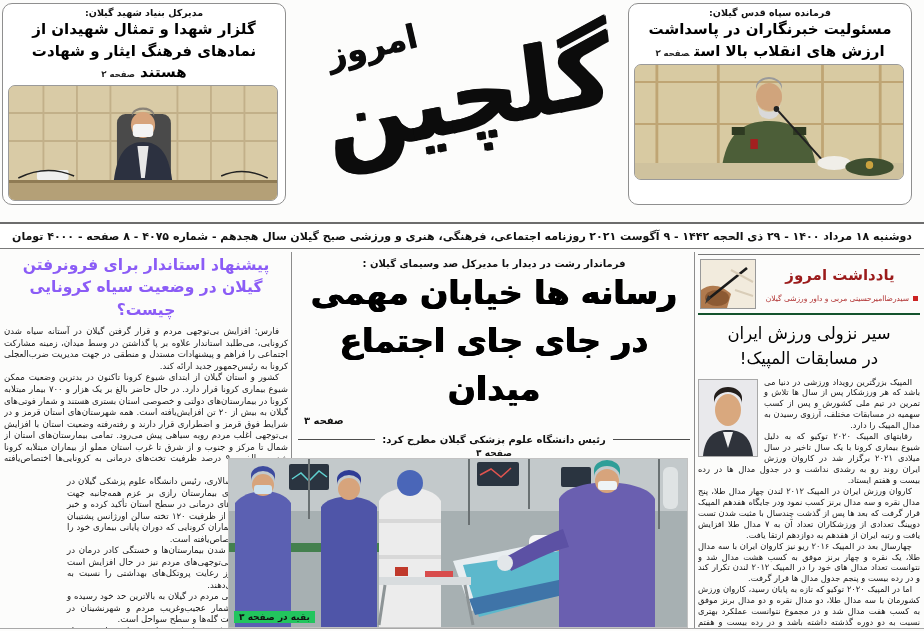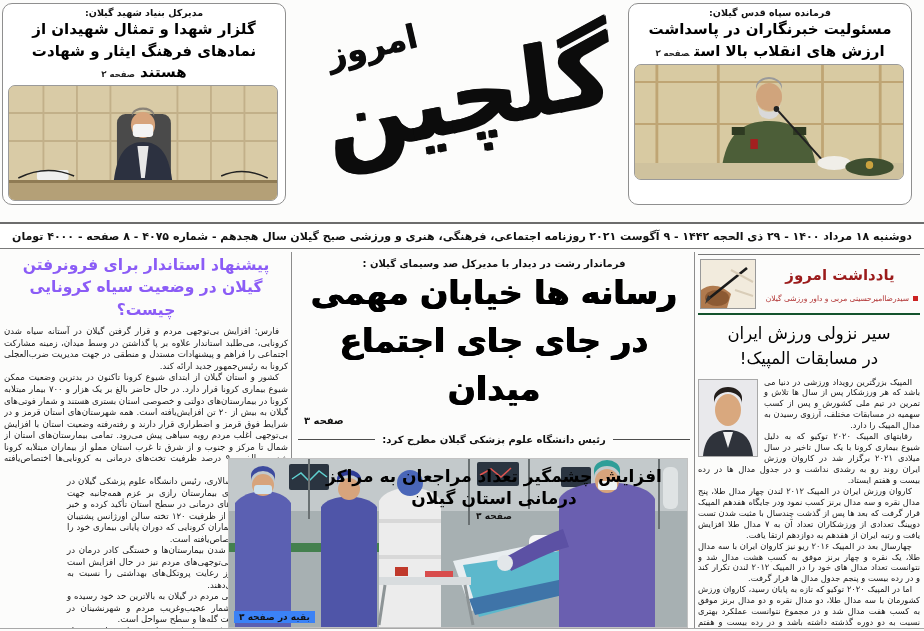--- a/index.html
+++ b/index.html
@@ -54,7 +54,7 @@
   .mid-headline{font-size:33px;font-weight:bold;line-height:1.45;letter-spacing:-1px;color:#000;
     text-shadow:0.6px 0 0 #000,-0.6px 0 0 #000;}
   .mid-pageref{text-align:left;font-size:10px;font-weight:bold;margin:2px 0 0 8px;}
-  .sub-kicker-row{display:flex;align-items:center;gap:7px;margin:8px 2px 20px;}
+  .sub-kicker-row{display:flex;align-items:center;gap:7px;margin:8px 2px 3px;}
   .sub-kicker-row .hr{flex:1;height:1px;background:#4d4d4d;}
   .sub-kicker-row span{font-size:10px;font-weight:bold;white-space:nowrap;}
   .sub-headline{font-size:17px;font-weight:bold;line-height:1.3;color:#000;}

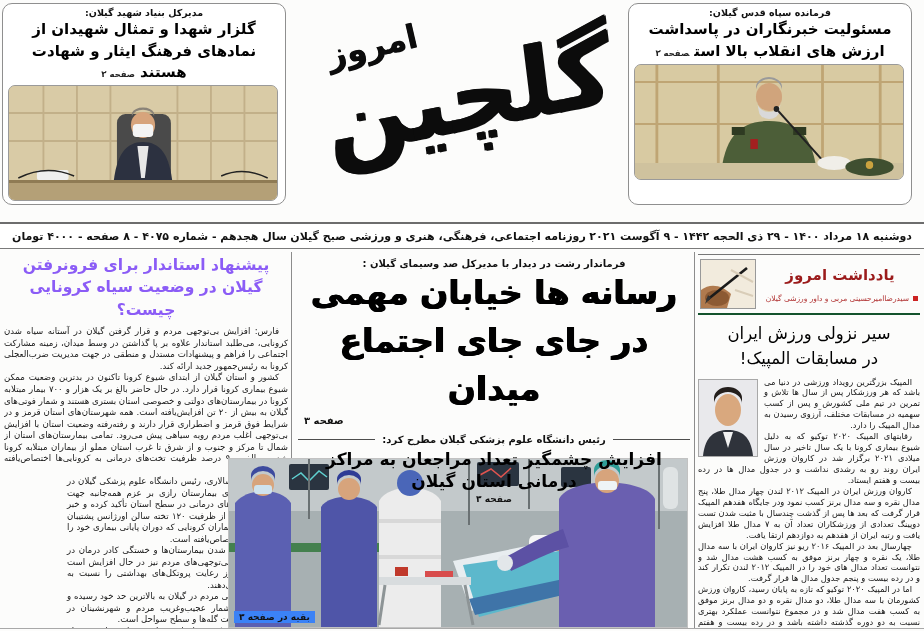--- a/index.html
+++ b/index.html
@@ -182,7 +182,6 @@
       <span>رئیس دانشگاه علوم پزشکی گیلان مطرح کرد:</span>
       <div class="hr"></div>
     </div>
-    <div class="sub-headline">افزایش چشمگیر تعداد مراجعان به مراکز درمانی استان گیلان</div>
     <div class="sub-pageref">صفحه ۳</div>
   </div>
 

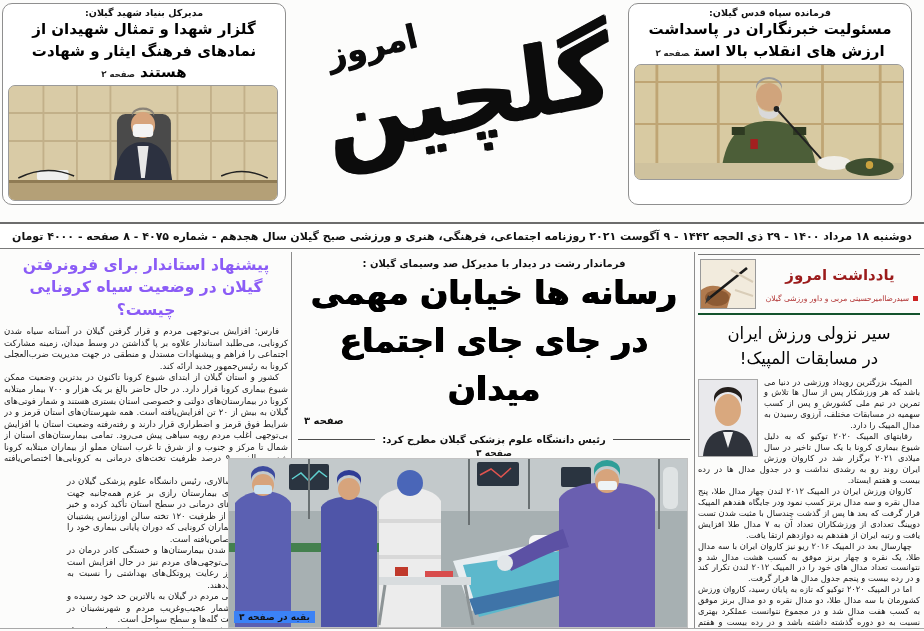--- a/index.html
+++ b/index.html
@@ -46,7 +46,7 @@
   .bodytext p{margin:0;text-indent:9px;}
   .narrowblock{width:221px;}
   .continue-badge{
-    position:absolute;left:234px;top:611px;z-index:6;background:#3b82f6;
+    position:absolute;left:234px;top:611px;z-index:6;background:#22c55e;
     font-size:9px;font-weight:bold;padding:1px 5px;white-space:nowrap;
   }
   .col-mid{position:absolute;left:296px;top:252px;width:396px;text-align:center;z-index:4;}

